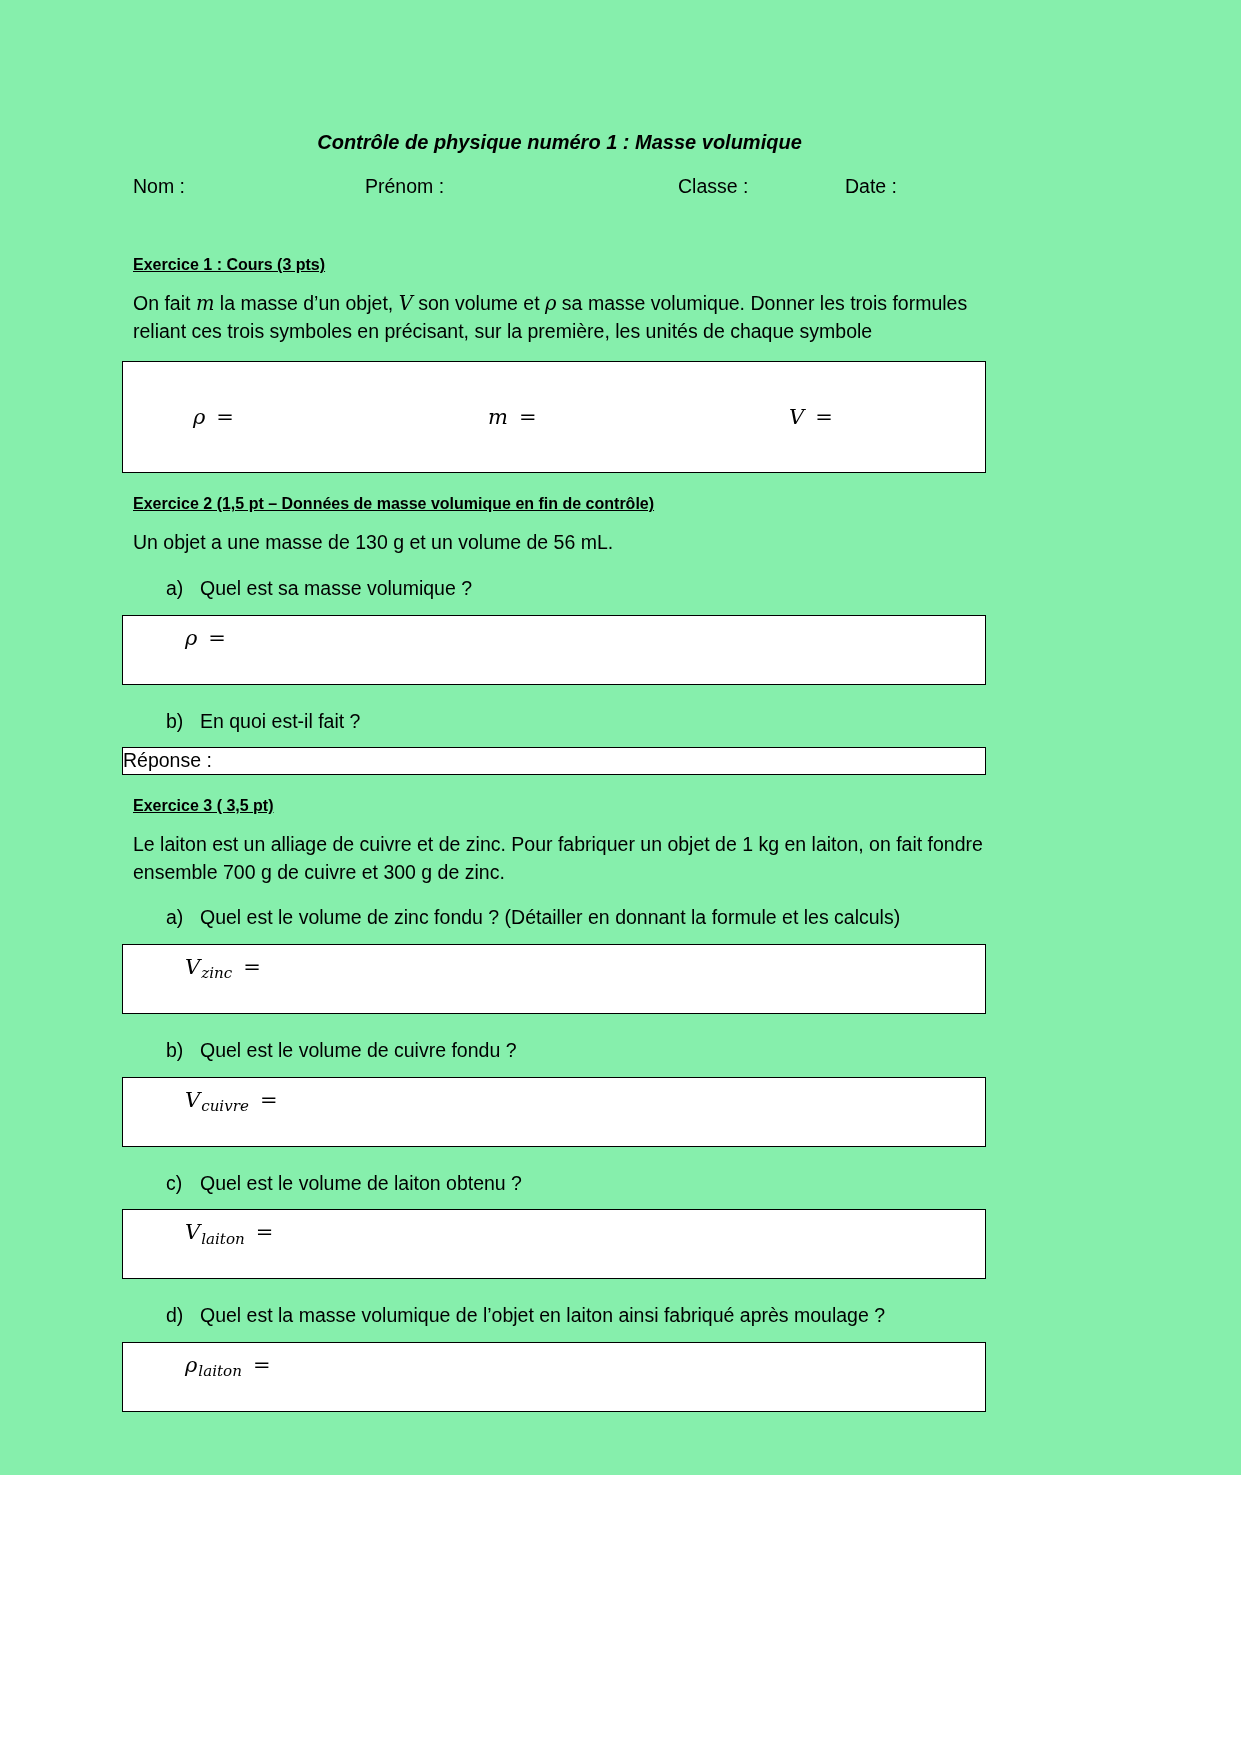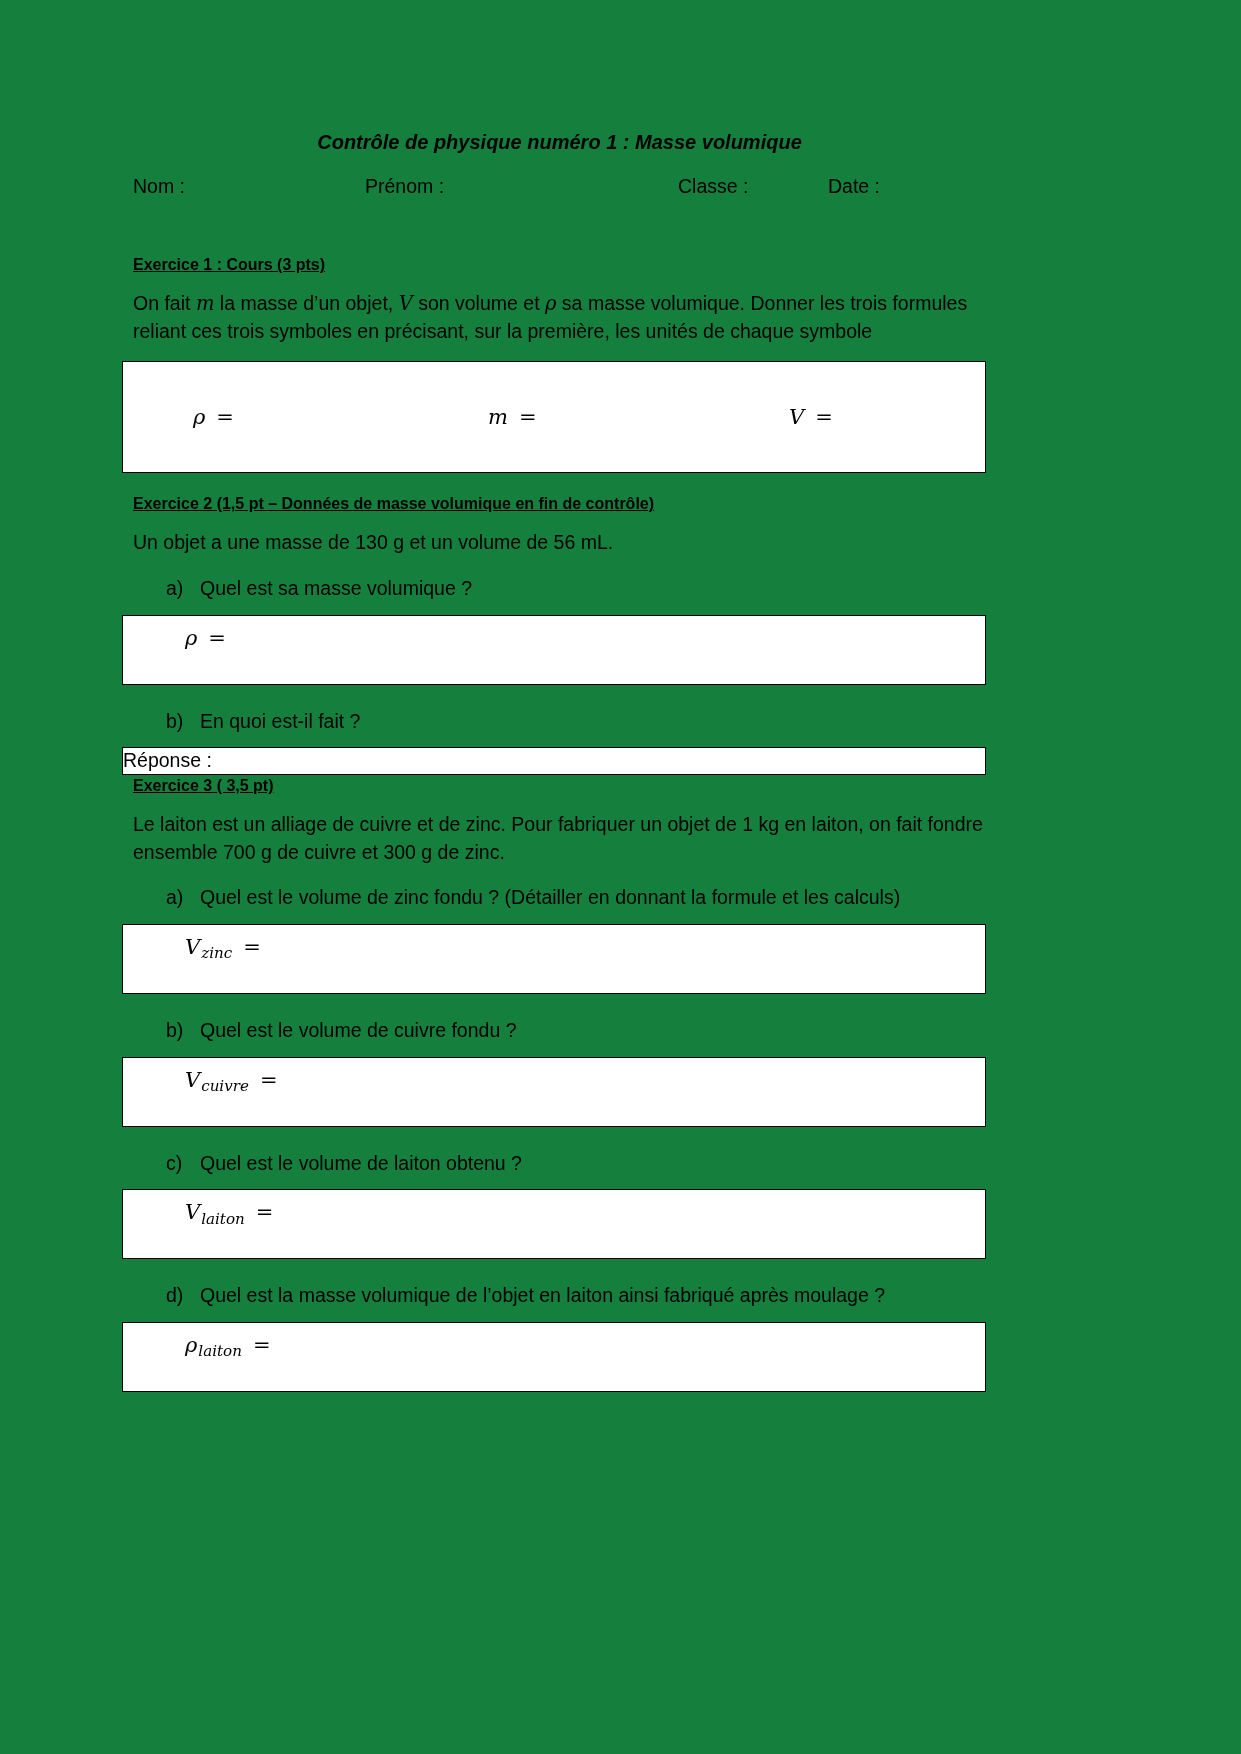--- a/index.html
+++ b/index.html
@@ -7,9 +7,9 @@
   .page {
     position: relative;
     width: 1241px;
-    height: 1754px;
+    height: 1475px;
     margin: 0 auto;
-    background: #15803d;
+    background: #86efac;
     color: #000000;
     font-family: "Liberation Sans", "DejaVu Sans", sans-serif;
     font-size: 19.5px;

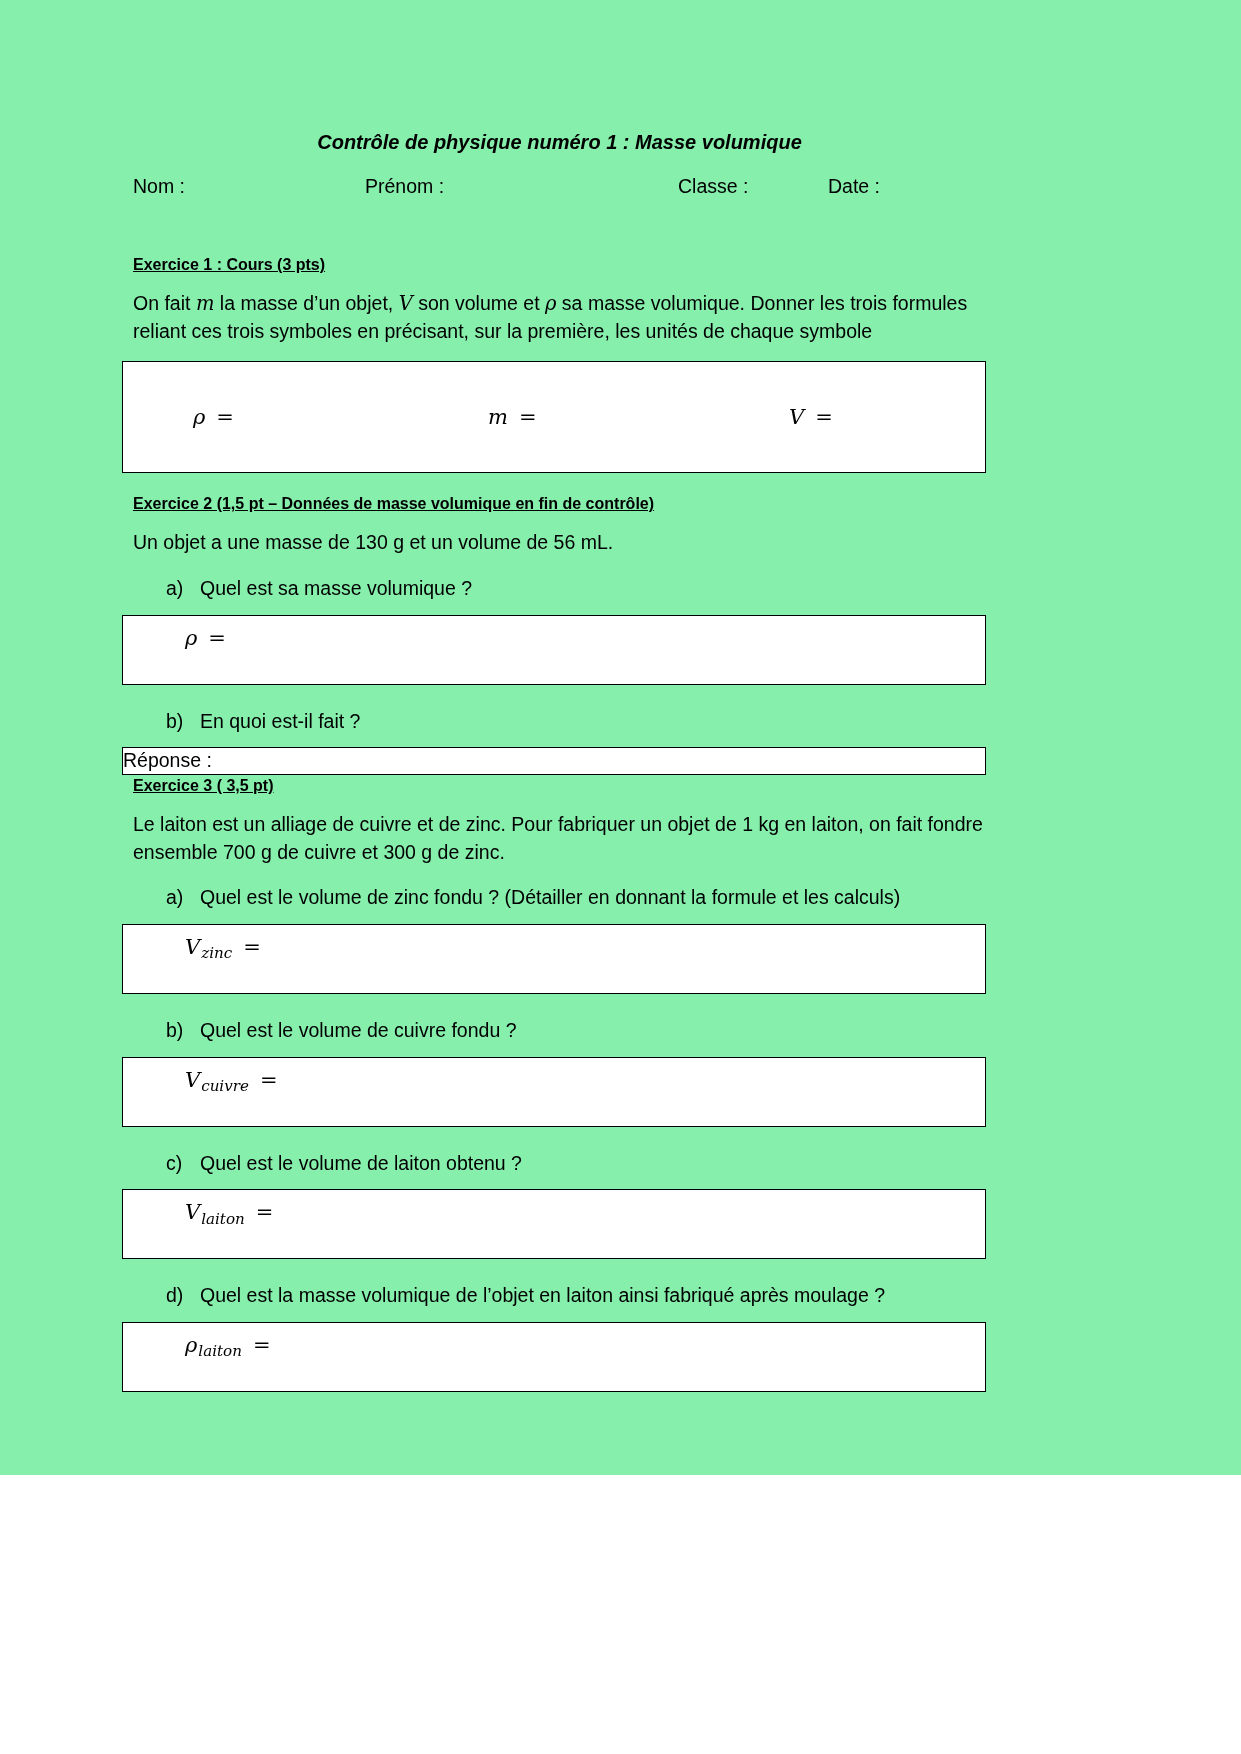--- a/index.html
+++ b/index.html
@@ -28,7 +28,7 @@
   .hf-nom    { left: 0; }
   .hf-prenom { left: 232px; }
   .hf-classe { left: 525px; margin-left: 20px; }
-  .hf-date   { left: 695px; }
+  .hf-date   { left: 712px; }
 
   .heading {
     font-size: 16px;

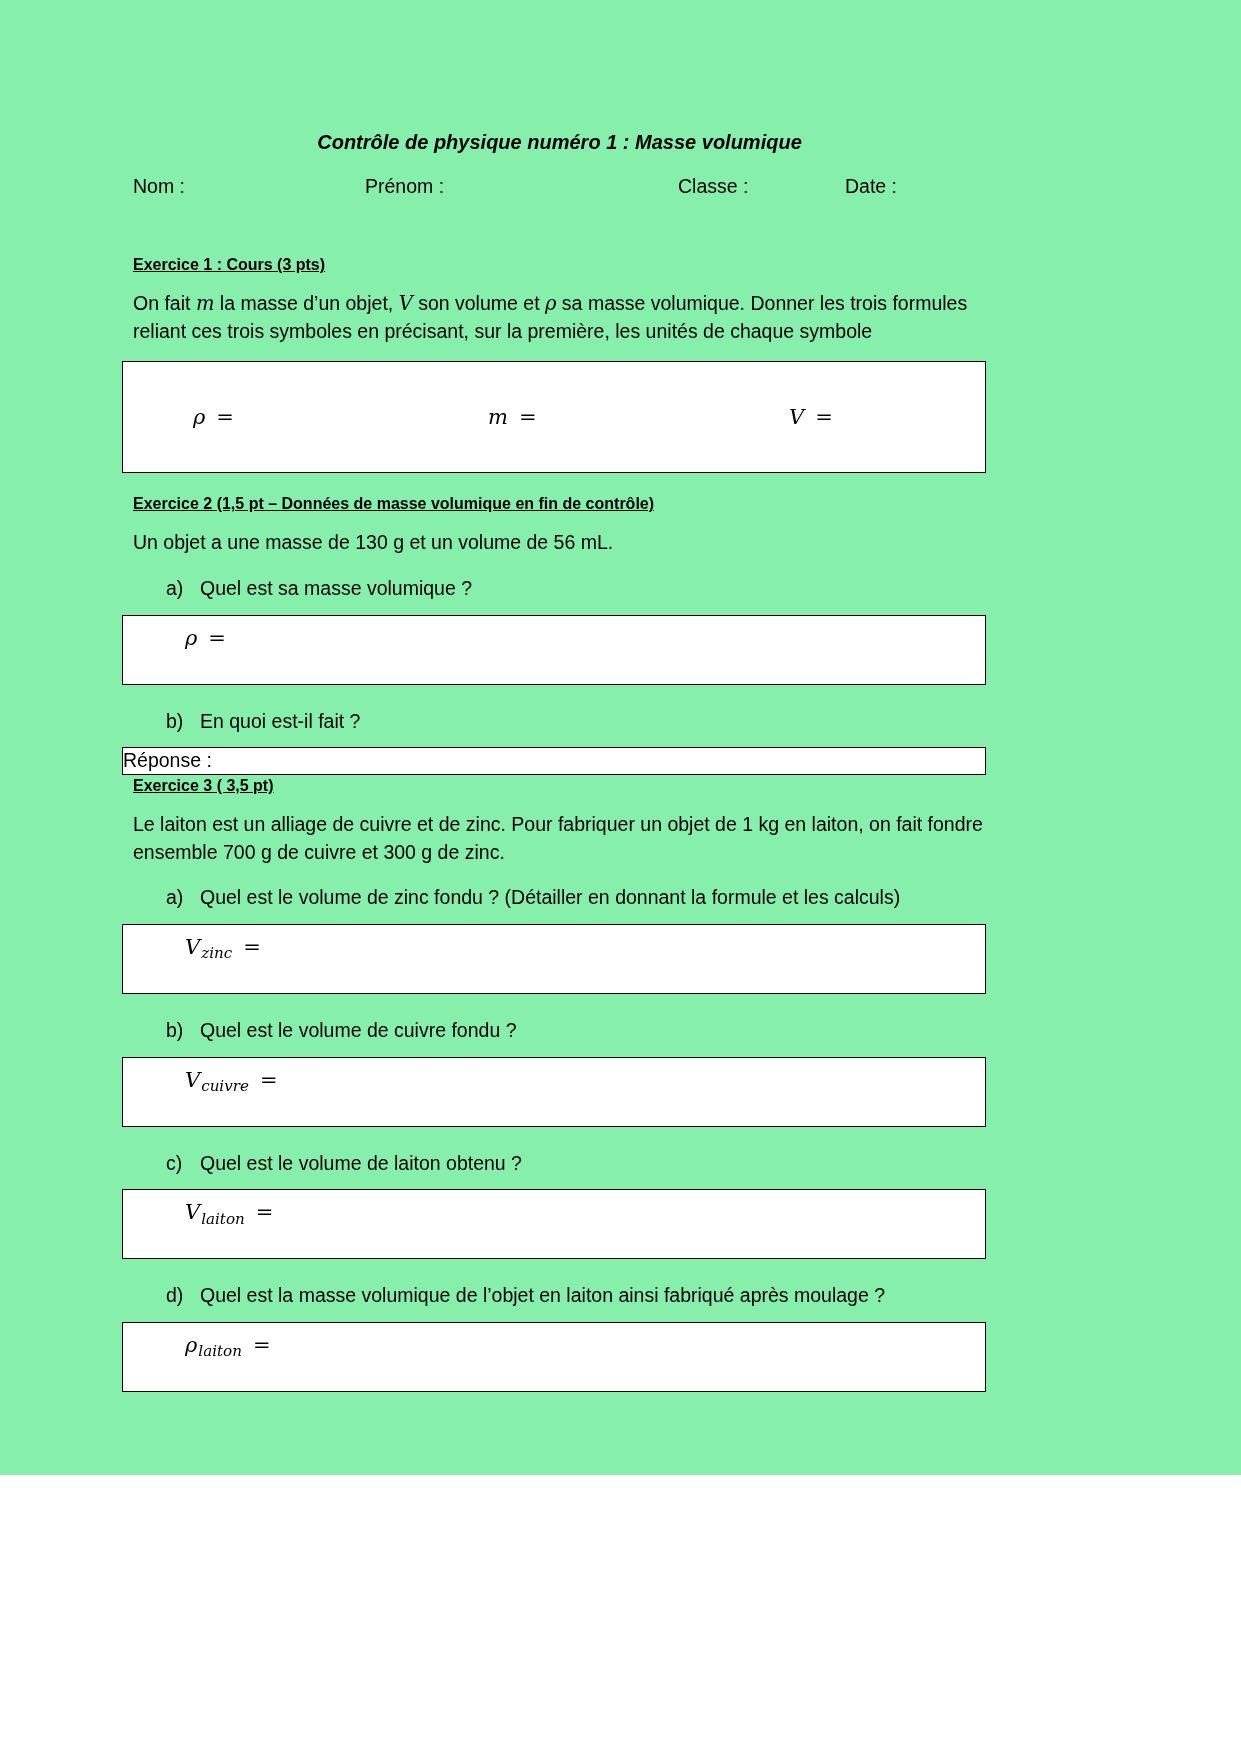--- a/index.html
+++ b/index.html
@@ -37,7 +37,7 @@
   }
   .h-ex1 { margin-top: 54px; }
   .h-ex2 { margin-top: 20px; }
-  .h-ex3 { }
+  .h-ex3 { margin-top: 20px; }
 
   .para, .statement { margin-top: 13px; }
 

